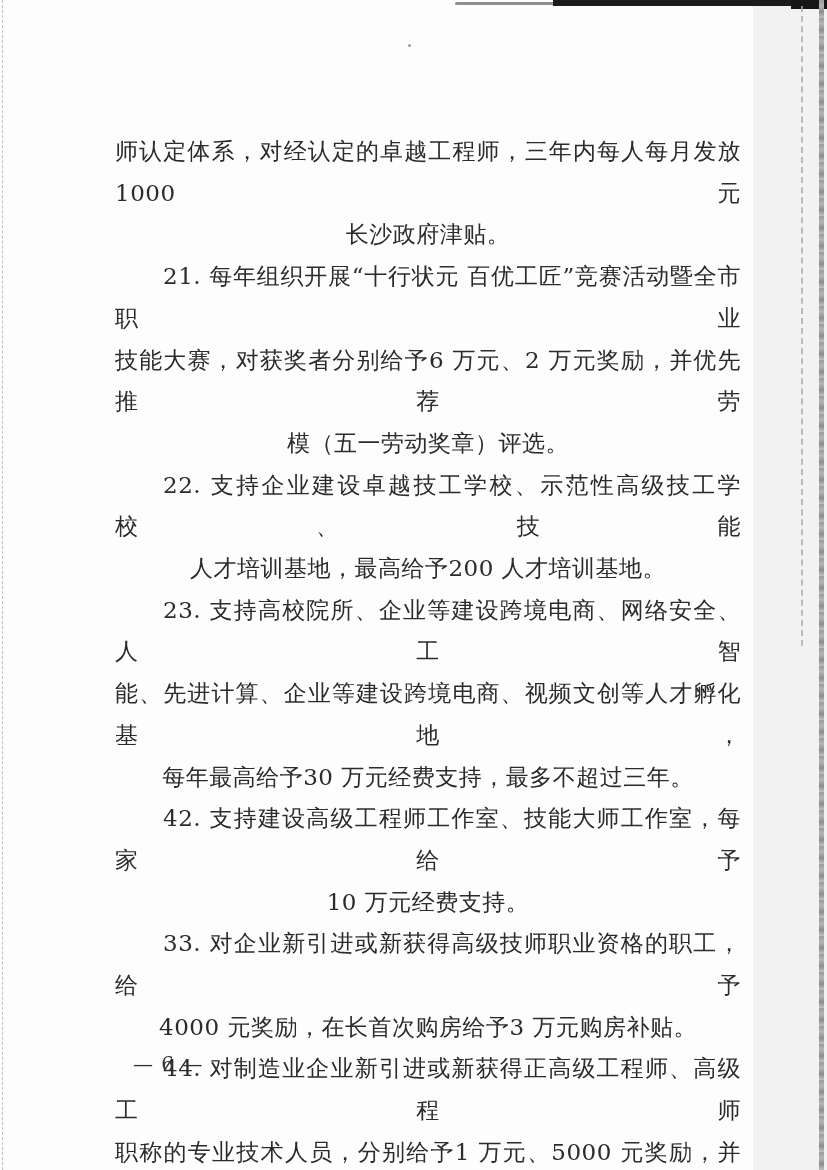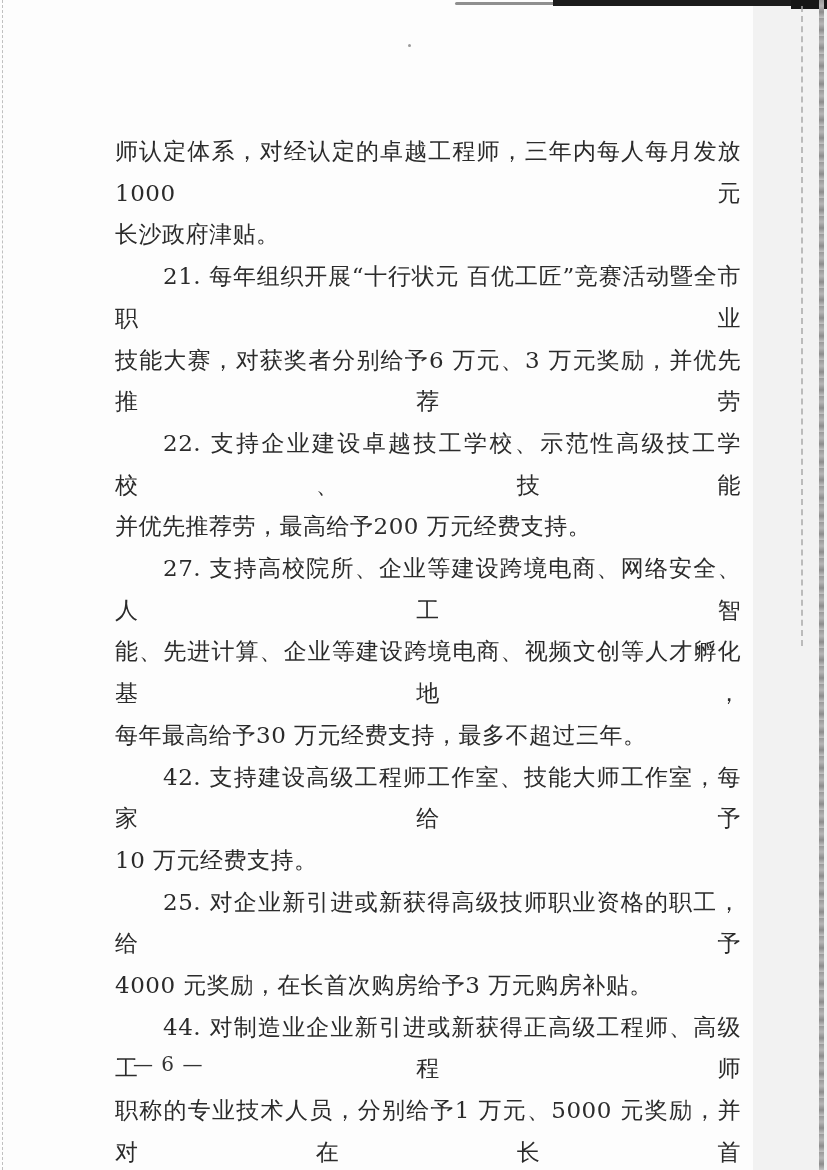--- a/index.html
+++ b/index.html
@@ -24,7 +24,7 @@
     color: #2b2b2b;
     letter-spacing: 0.5px;
   }
-  .line { width: 100%; white-space: nowrap; }
+  .line { width: 100%; white-space: nowrap; text-align: center; }
   .line.flush {
     white-space: normal;
     text-align: justify;

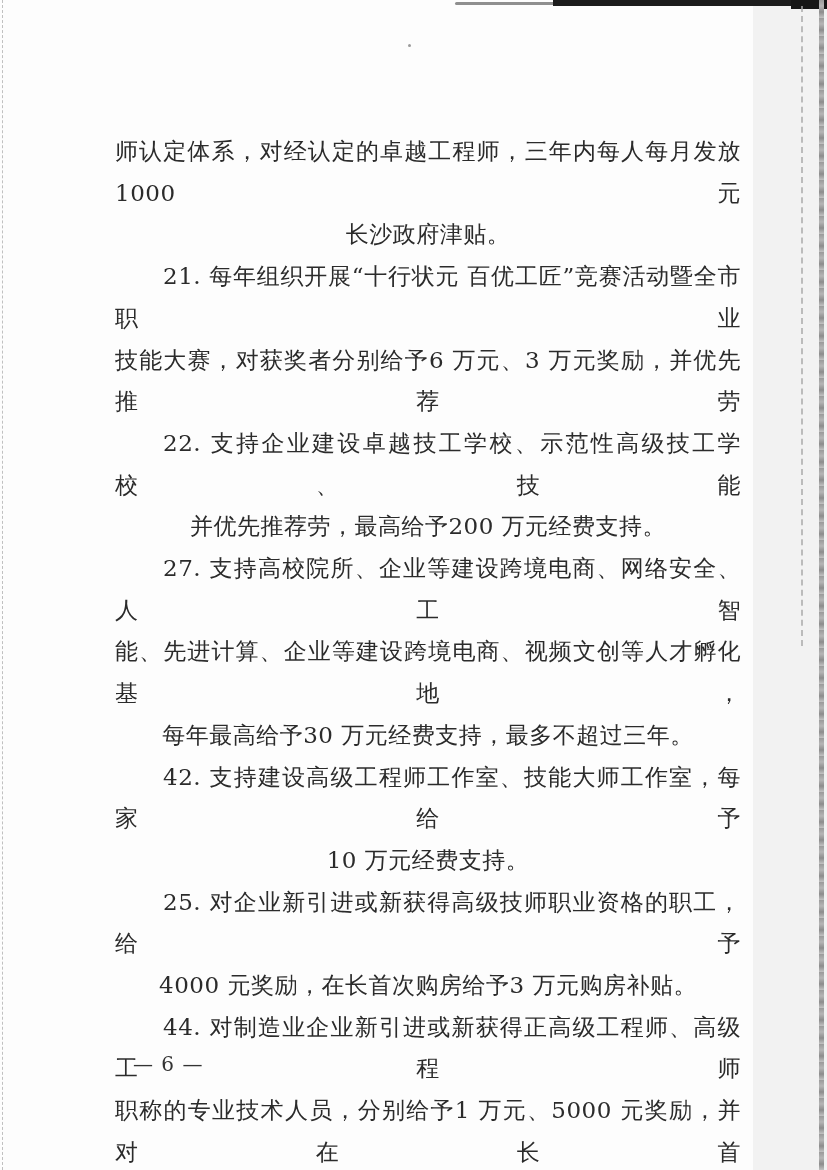--- a/index.html
+++ b/index.html
@@ -100,7 +100,7 @@
       <div class="line flush">师认定体系，对经认定的卓越工程师，三年内每人每月发放1000 元</div>
       <div class="line">长沙政府津贴。</div>
       <div class="line indent flush">21. 每年组织开展“十行状元 百优工匠”竞赛活动暨全市职业</div>
-      <div class="line flush">技能大赛，对获奖者分别给予6 万元、3 万元奖励，并优先推荐劳</div>
+      <div class="line flush">技能大赛，对获奖者分别给予6 万元、2 万元奖励，并优先推荐劳</div>
       <div class="line indent flush">22. 支持企业建设卓越技工学校、示范性高级技工学校、技能</div>
       <div class="line">并优先推荐劳，最高给予200 万元经费支持。</div>
       <div class="line indent flush">27. 支持高校院所、企业等建设跨境电商、网络安全、人工智</div>

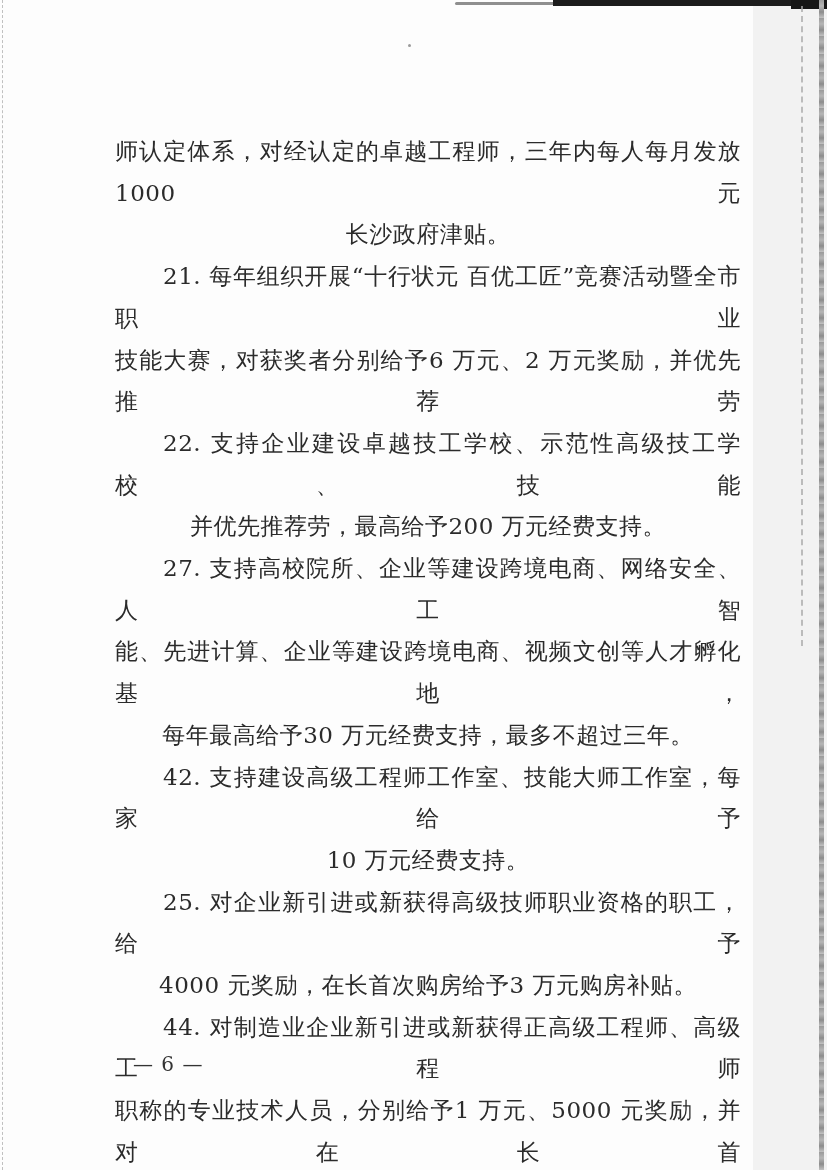--- a/index.html
+++ b/index.html
@@ -101,6 +101,7 @@
       <div class="line">长沙政府津贴。</div>
       <div class="line indent flush">21. 每年组织开展“十行状元 百优工匠”竞赛活动暨全市职业</div>
       <div class="line flush">技能大赛，对获奖者分别给予6 万元、2 万元奖励，并优先推荐劳</div>
+      <div class="line">模（五一劳动奖章）评选。</div>
       <div class="line indent flush">22. 支持企业建设卓越技工学校、示范性高级技工学校、技能</div>
       <div class="line">并优先推荐劳，最高给予200 万元经费支持。</div>
       <div class="line indent flush">27. 支持高校院所、企业等建设跨境电商、网络安全、人工智</div>

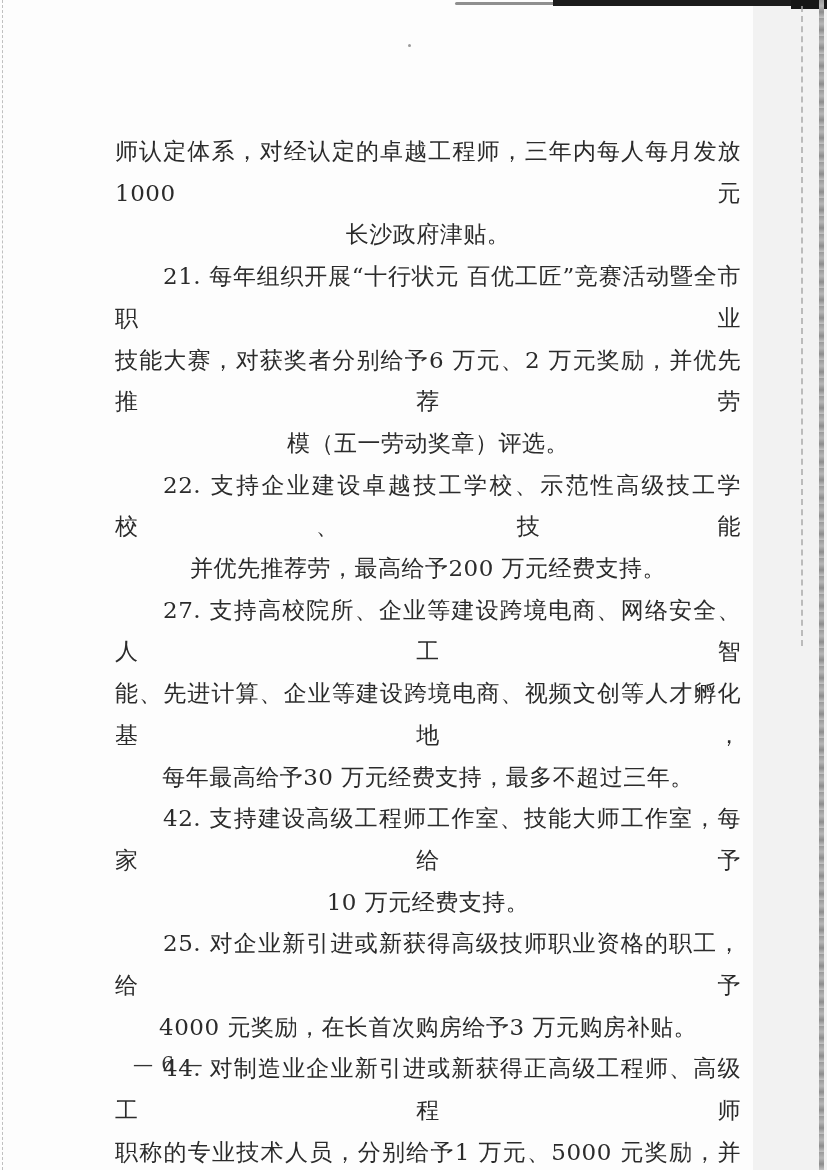--- a/index.html
+++ b/index.html
@@ -103,7 +103,7 @@
       <div class="line flush">技能大赛，对获奖者分别给予6 万元、2 万元奖励，并优先推荐劳</div>
       <div class="line">模（五一劳动奖章）评选。</div>
       <div class="line indent flush">22. 支持企业建设卓越技工学校、示范性高级技工学校、技能</div>
-      <div class="line">并优先推荐劳，最高给予200 万元经费支持。</div>
+      <div class="line">人才培训基地，最高给予200 人才培训基地。</div>
       <div class="line indent flush">27. 支持高校院所、企业等建设跨境电商、网络安全、人工智</div>
       <div class="line flush">能、先进计算、企业等建设跨境电商、视频文创等人才孵化基地，</div>
       <div class="line">每年最高给予30 万元经费支持，最多不超过三年。</div>

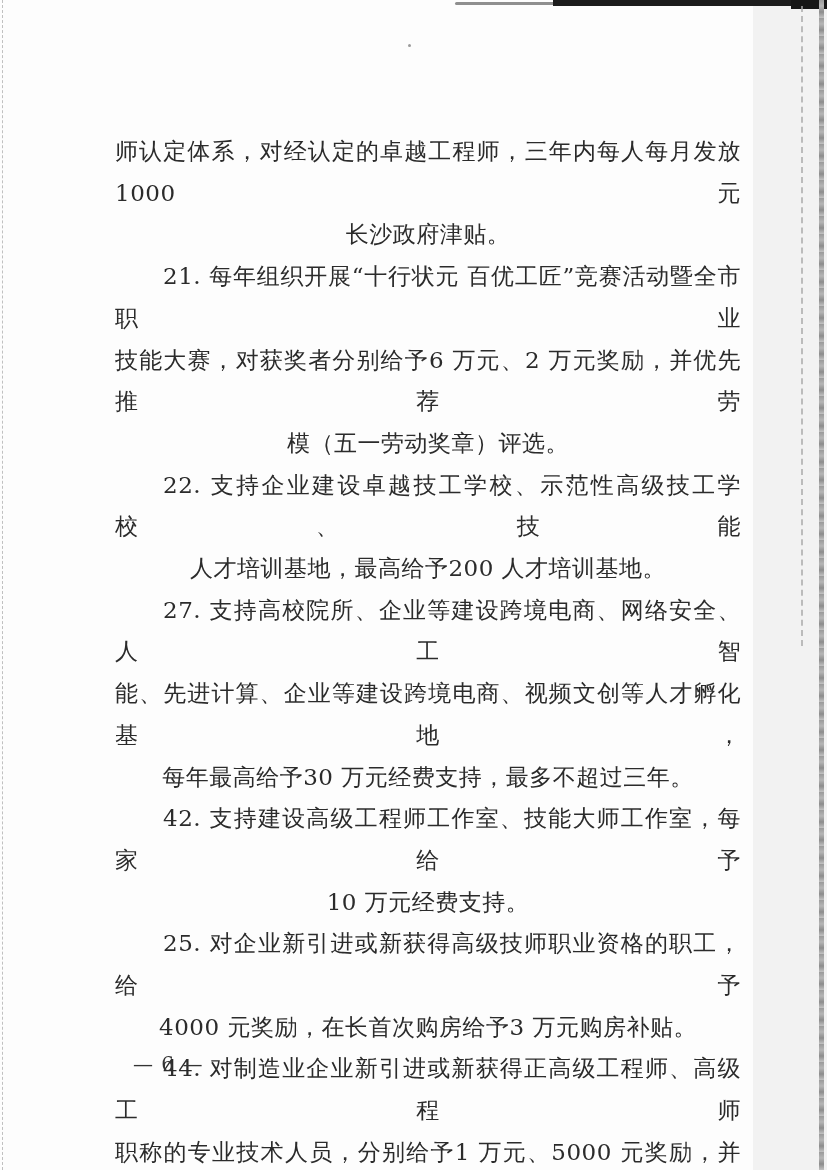--- a/index.html
+++ b/index.html
@@ -104,7 +104,7 @@
       <div class="line">模（五一劳动奖章）评选。</div>
       <div class="line indent flush">22. 支持企业建设卓越技工学校、示范性高级技工学校、技能</div>
       <div class="line">人才培训基地，最高给予200 人才培训基地。</div>
-      <div class="line indent flush">27. 支持高校院所、企业等建设跨境电商、网络安全、人工智</div>
+      <div class="line indent flush">23. 支持高校院所、企业等建设跨境电商、网络安全、人工智</div>
       <div class="line flush">能、先进计算、企业等建设跨境电商、视频文创等人才孵化基地，</div>
       <div class="line">每年最高给予30 万元经费支持，最多不超过三年。</div>
       <div class="line indent flush">42. 支持建设高级工程师工作室、技能大师工作室，每家给予</div>

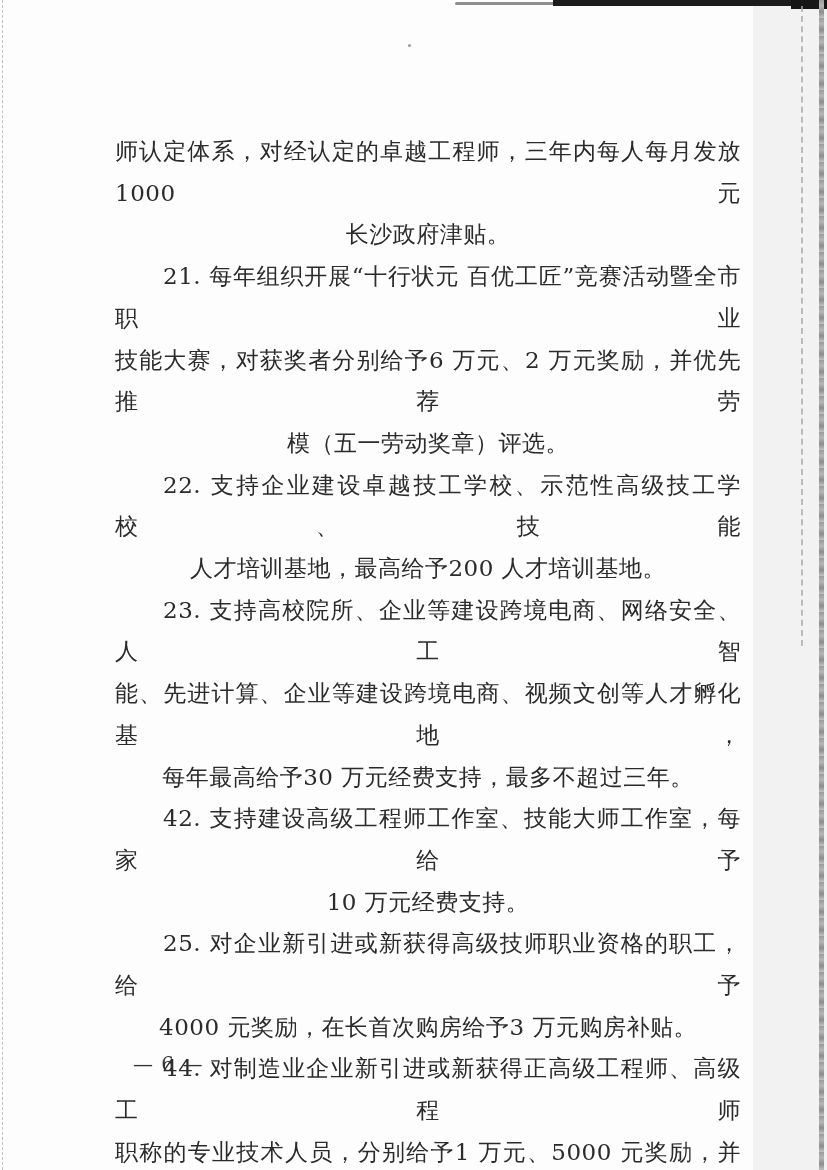--- a/index.html
+++ b/index.html
@@ -109,7 +109,7 @@
       <div class="line">每年最高给予30 万元经费支持，最多不超过三年。</div>
       <div class="line indent flush">42. 支持建设高级工程师工作室、技能大师工作室，每家给予</div>
       <div class="line">10 万元经费支持。</div>
-      <div class="line indent flush">25. 对企业新引进或新获得高级技师职业资格的职工，给予</div>
+      <div class="line indent flush">33. 对企业新引进或新获得高级技师职业资格的职工，给予</div>
       <div class="line">4000 元奖励，在长首次购房给予3 万元购房补贴。</div>
       <div class="line indent flush">44. 对制造业企业新引进或新获得正高级工程师、高级工程师</div>
       <div class="line flush">职称的专业技术人员，分别给予1 万元、5000 元奖励，并对在长首</div>

